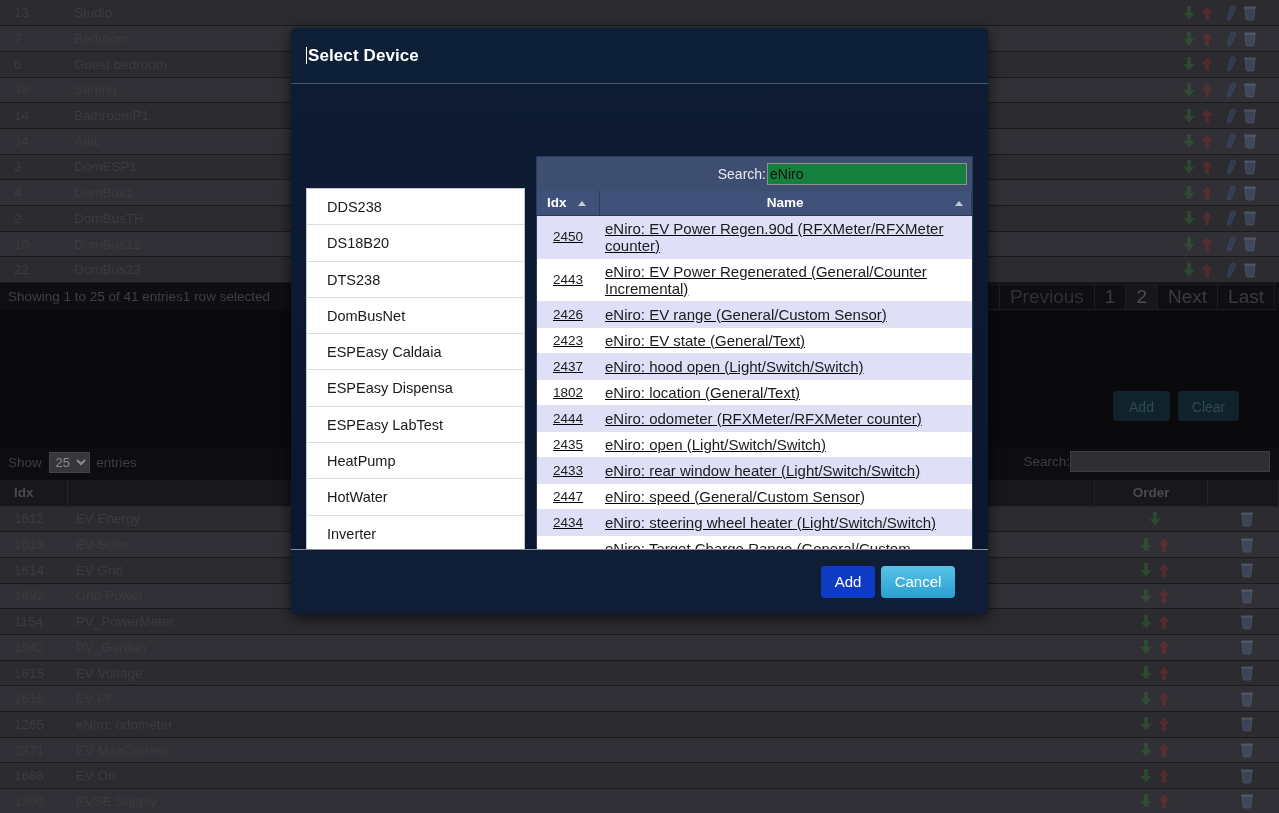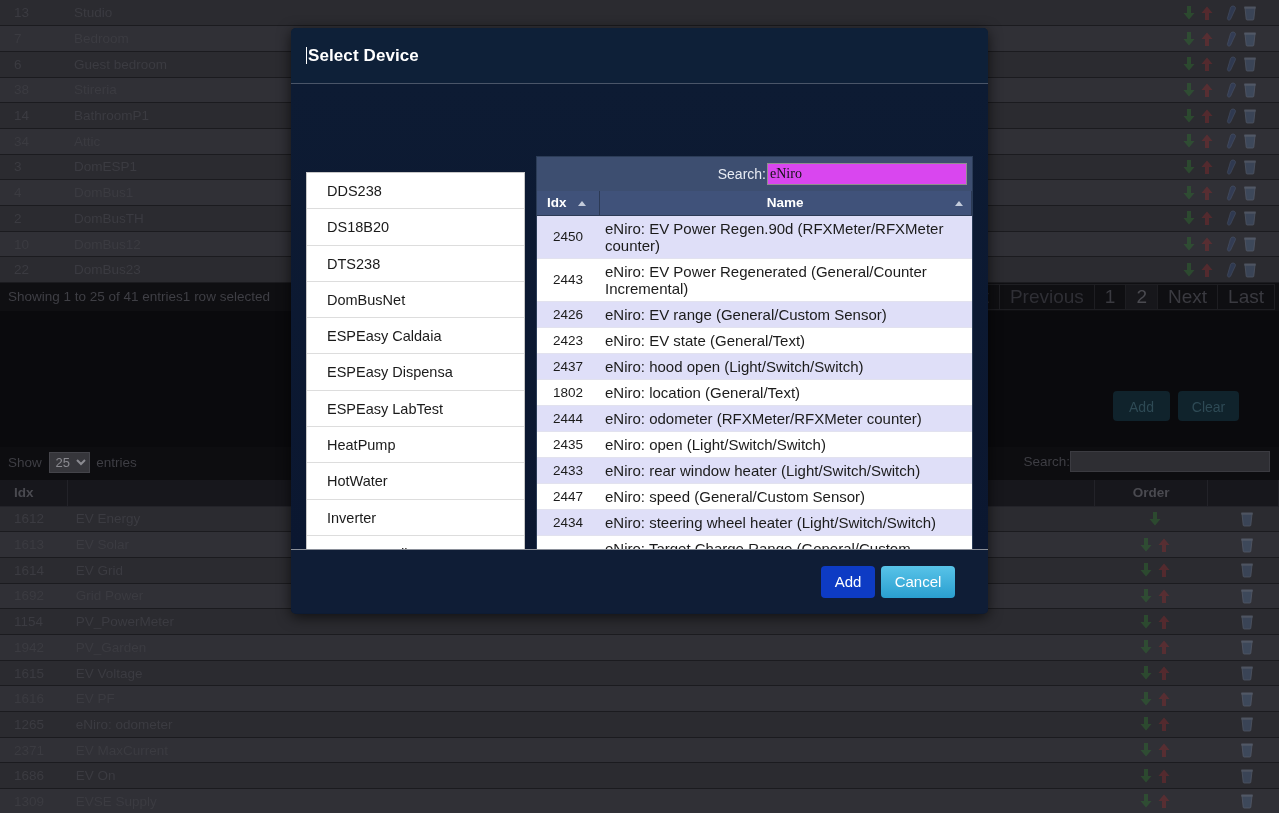--- a/index.html
+++ b/index.html
@@ -221,10 +221,10 @@
   #dev-searchbar input {
     width: 200px; height: 22px;
     border: 1px solid #8f8f8f;
-    background: #d946ef;
+    background: #15803d;
     color: #111;
     font-size: 14px;
-    font-family: Liberation Serif, serif;
+    font-family: Liberation Sans, sans-serif;
     padding: 0 2px;
     margin-left: 1px;
   }

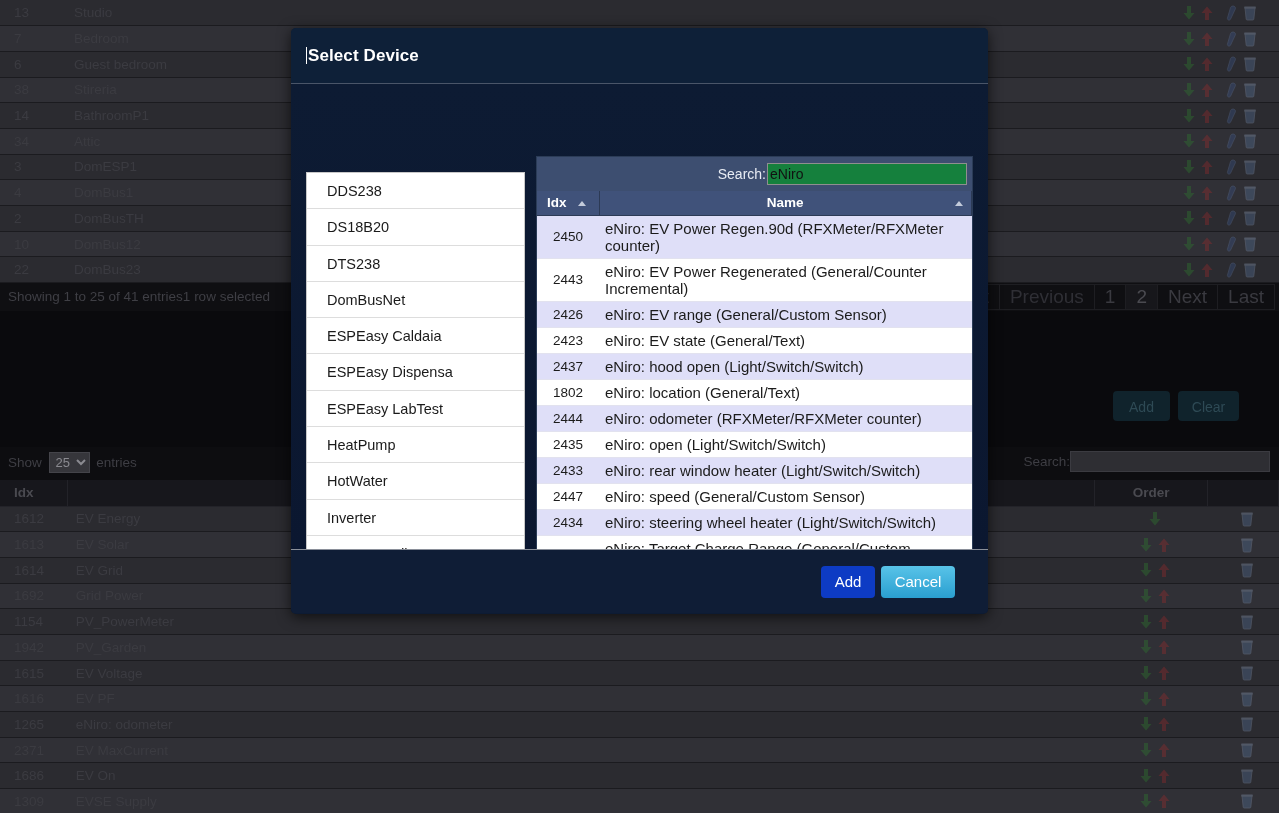--- a/index.html
+++ b/index.html
@@ -182,7 +182,7 @@
   }
   #hw-list {
     position: absolute;
-    left: 15px; top: 88px;
+    left: 15px; top: 104px;
     width: 219px; height: 410px;
     background: #ffffff;
     border: 1px solid #c8c8c8;

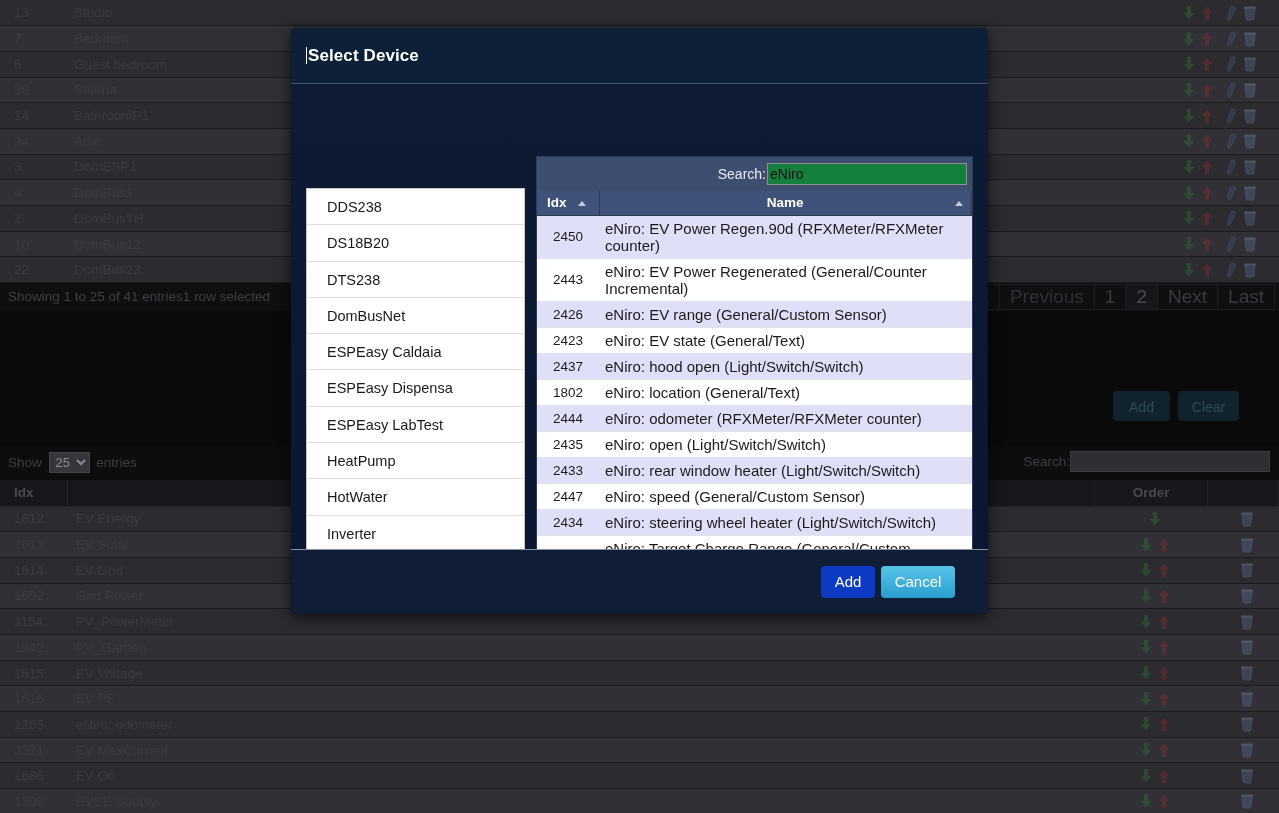--- a/index.html
+++ b/index.html
@@ -270,6 +270,7 @@
   #dev-scroll {
     height: 401px;
     overflow: hidden;
+    text-decoration: underline;
   }
 
   #modal-footer {

